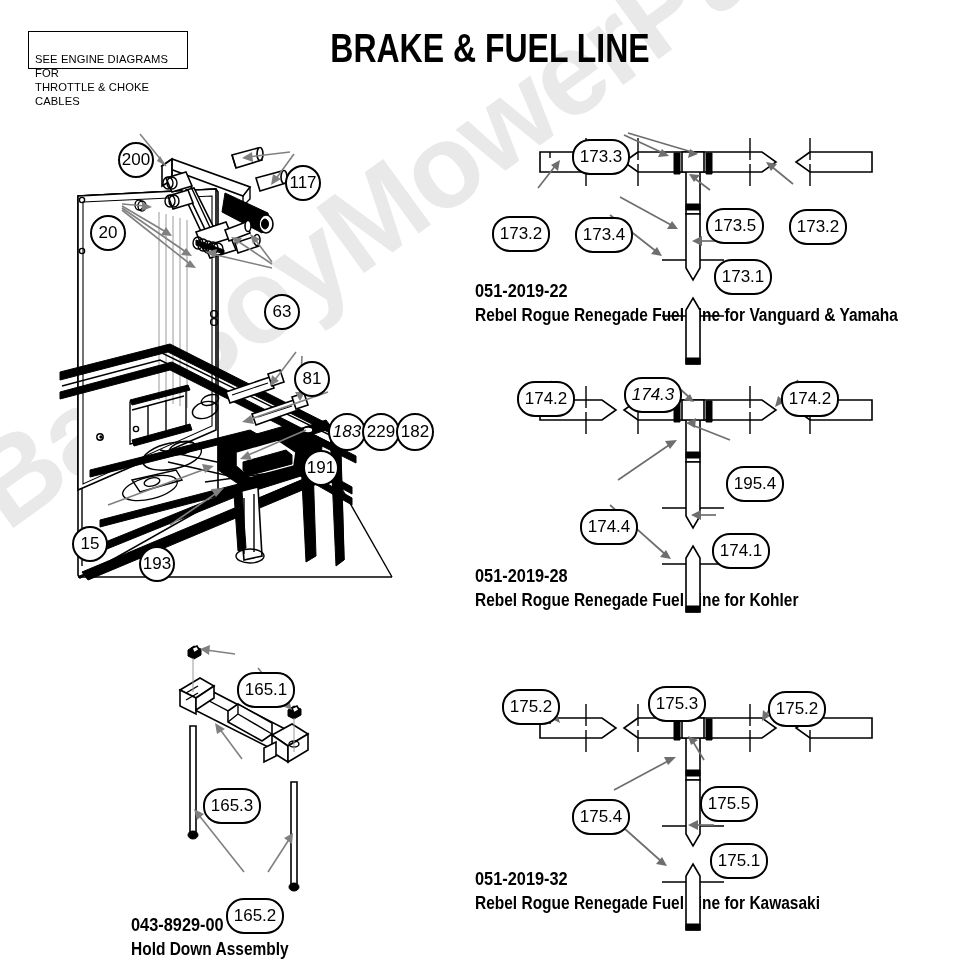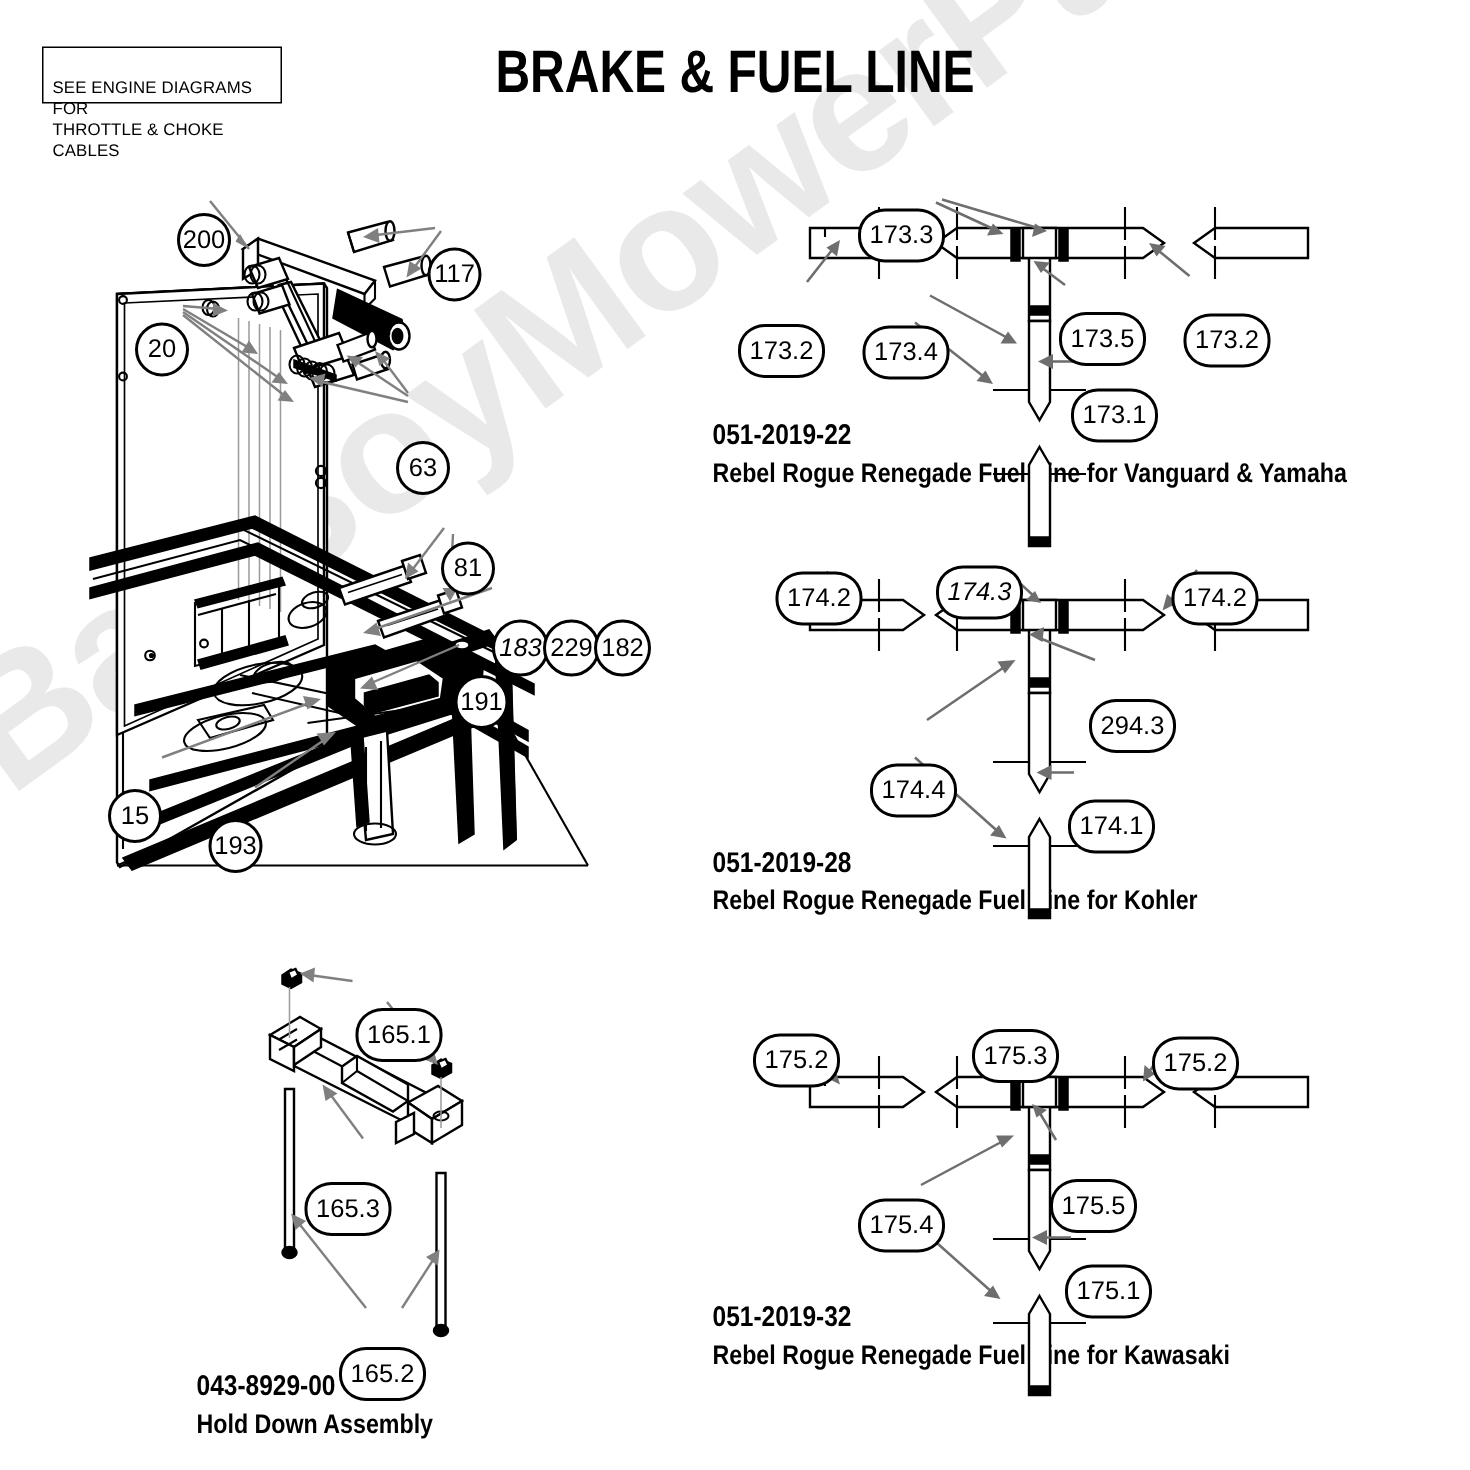--- a/index.html
+++ b/index.html
@@ -505,7 +505,7 @@
   <div class="bub o" style="left:517px;top:345px;">174.2</div>
   <div class="bub o" style="left:624px;top:341px;font-style:italic;">174.3</div>
   <div class="bub o" style="left:781px;top:345px;">174.2</div>
-  <div class="bub o" style="left:726px;top:430px;">294.3</div>
+  <div class="bub o" style="left:726px;top:430px;">195.4</div>
   <div class="bub o" style="left:580px;top:473px;">174.4</div>
   <div class="bub o" style="left:712px;top:497px;">174.1</div>
 

